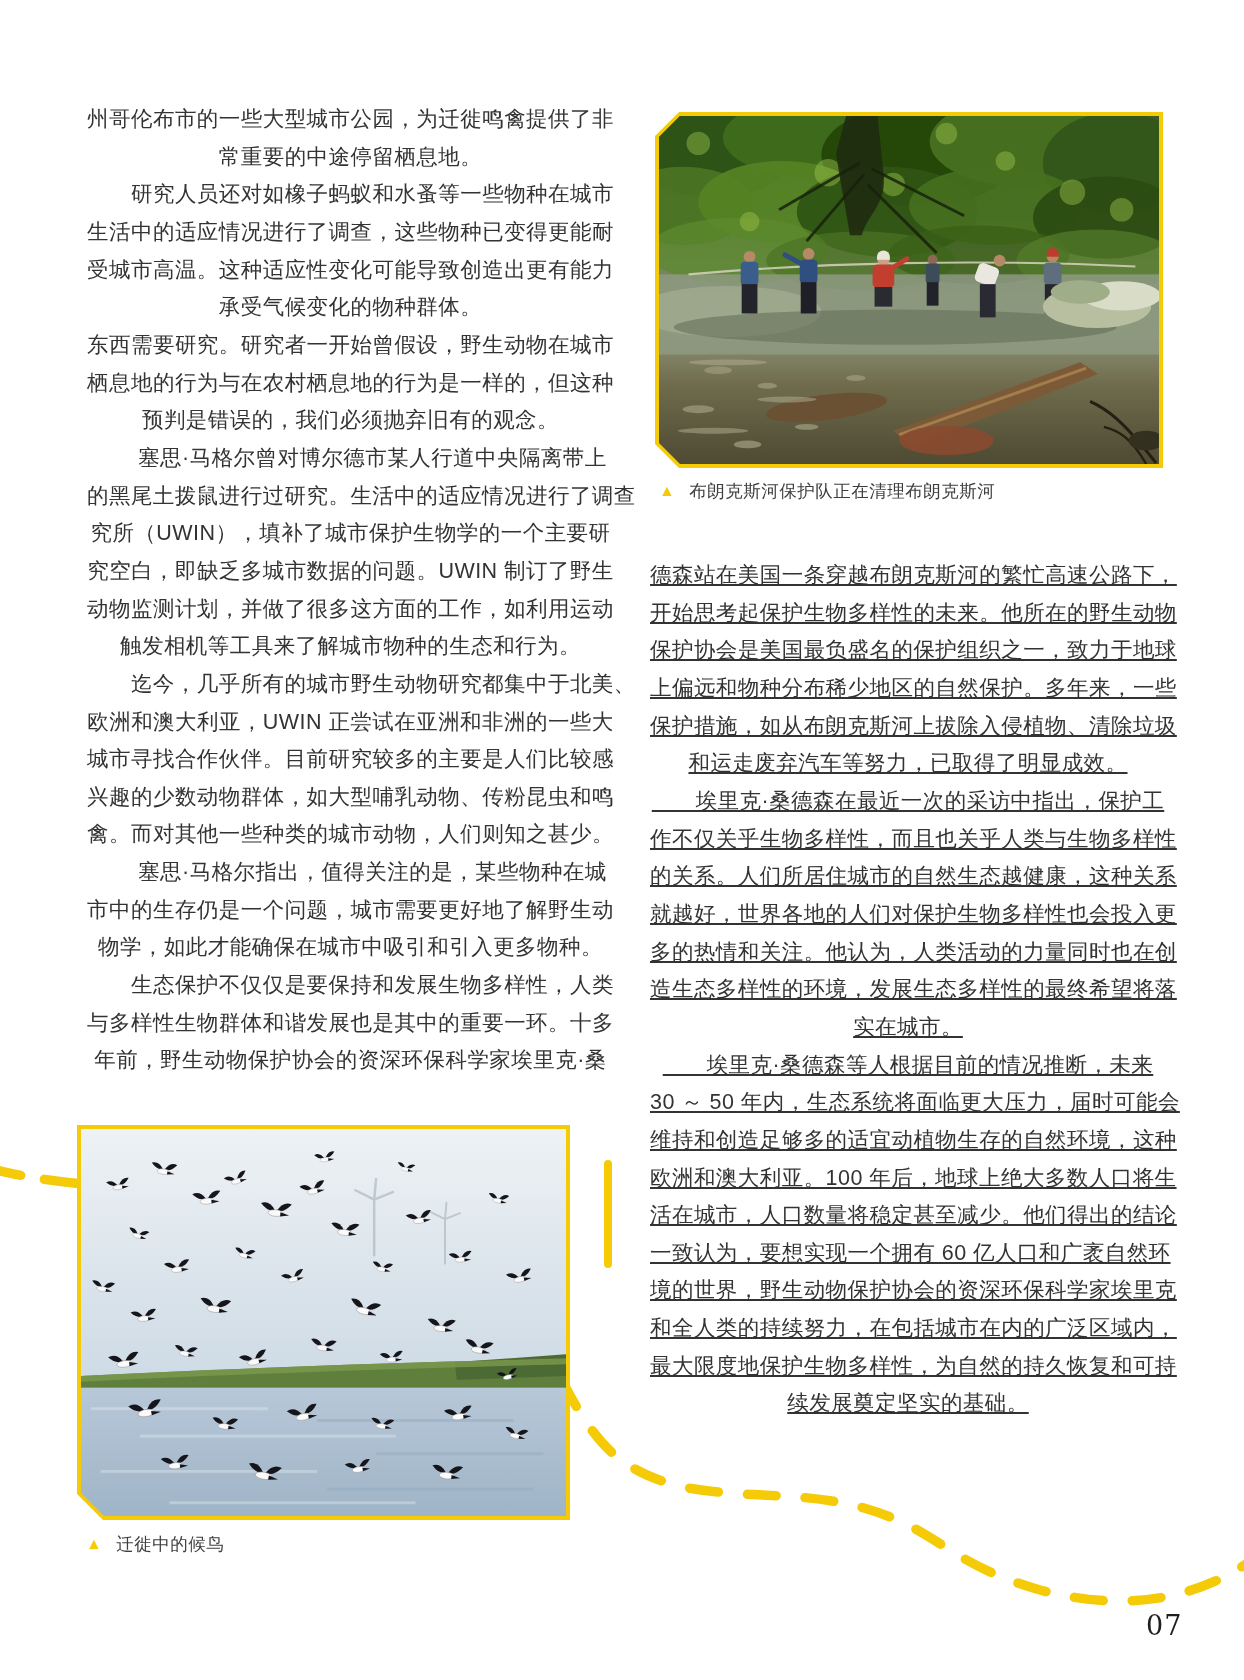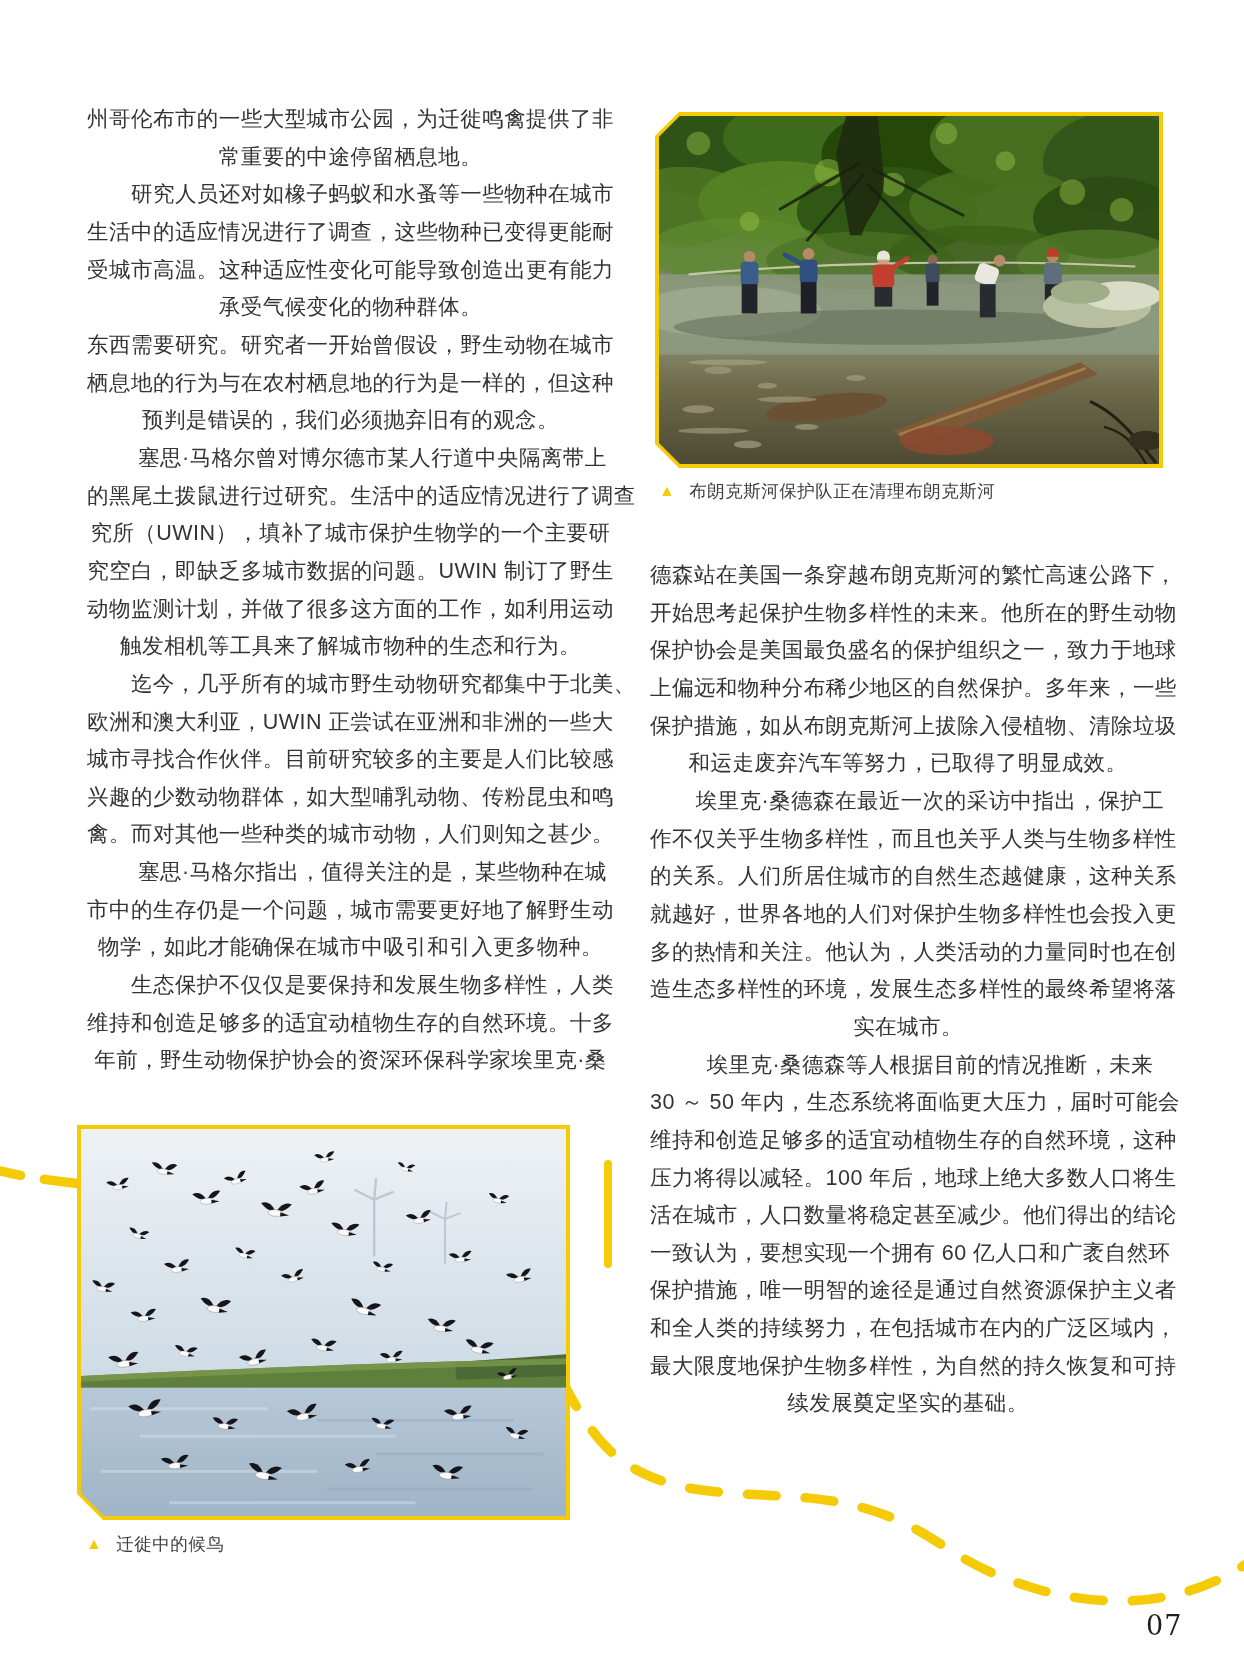--- a/index.html
+++ b/index.html
@@ -11,7 +11,7 @@
   .textcol{position:absolute;z-index:2;color:#333333;font-size:21.5px;}
   .tline{height:37.66px;line-height:37.66px;white-space:nowrap;letter-spacing:0.45px;text-align:center;}
   .col-left{left:87px;top:101px;width:527px;}
-  .col-right{left:650px;top:557px;width:516px;}
+  .col-right{left:650px;top:557px;width:516px;text-decoration:underline;}
 
   .photo{position:absolute;z-index:1;margin:0;background:#F5CB08;}
   .photo-inner{position:absolute;left:4px;top:4px;}

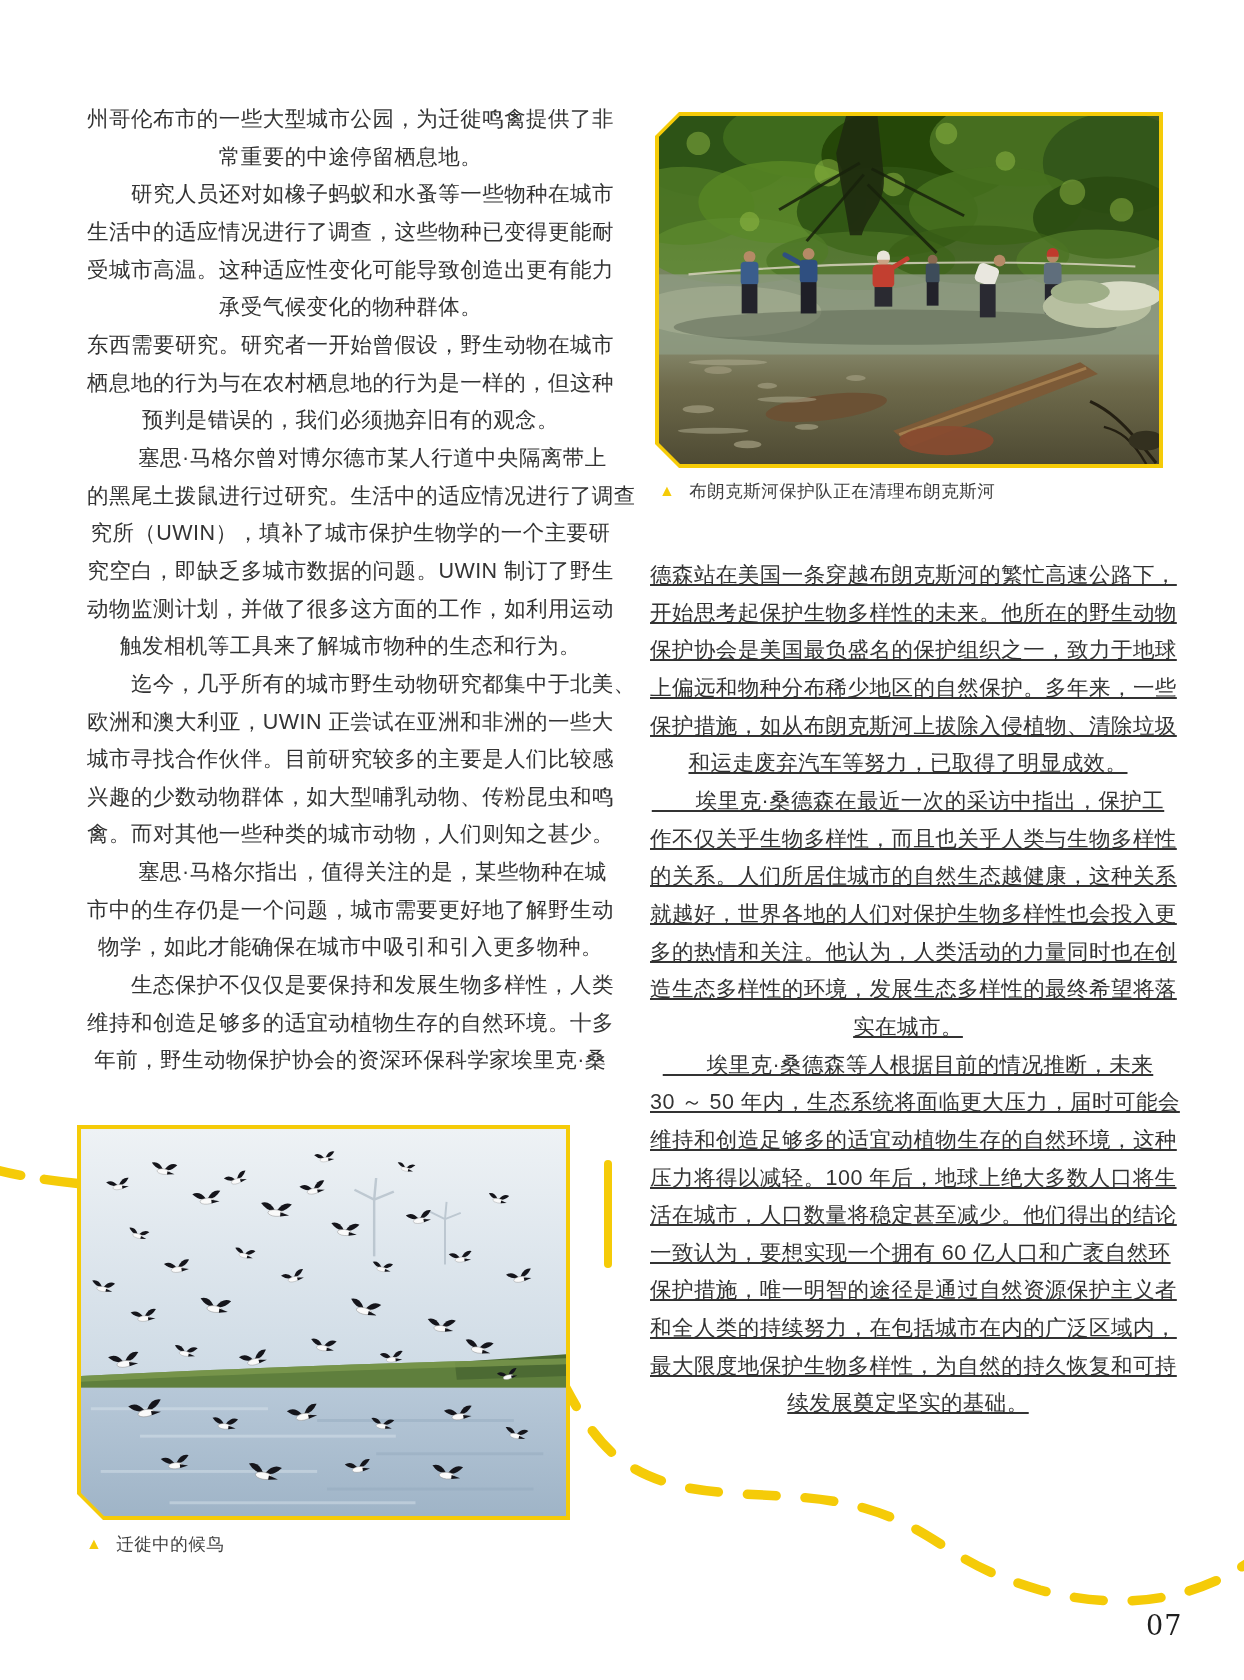--- a/index.html
+++ b/index.html
@@ -76,7 +76,7 @@
     <div class="tline">市中的生存仍是一个问题，城市需要更好地了解野生动</div>
     <div class="tline">物学，如此才能确保在城市中吸引和引入更多物种。</div>
     <div class="tline">　　生态保护不仅仅是要保持和发展生物多样性，人类</div>
-    <div class="tline">维持和创造足够多的适宜动植物生存的自然环境。十多</div>
+    <div class="tline">与多样性生物群体和谐发展也是其中的重要一环。十多</div>
     <div class="tline">年前，野生动物保护协会的资深环保科学家埃里克·桑</div>
   </div>
 

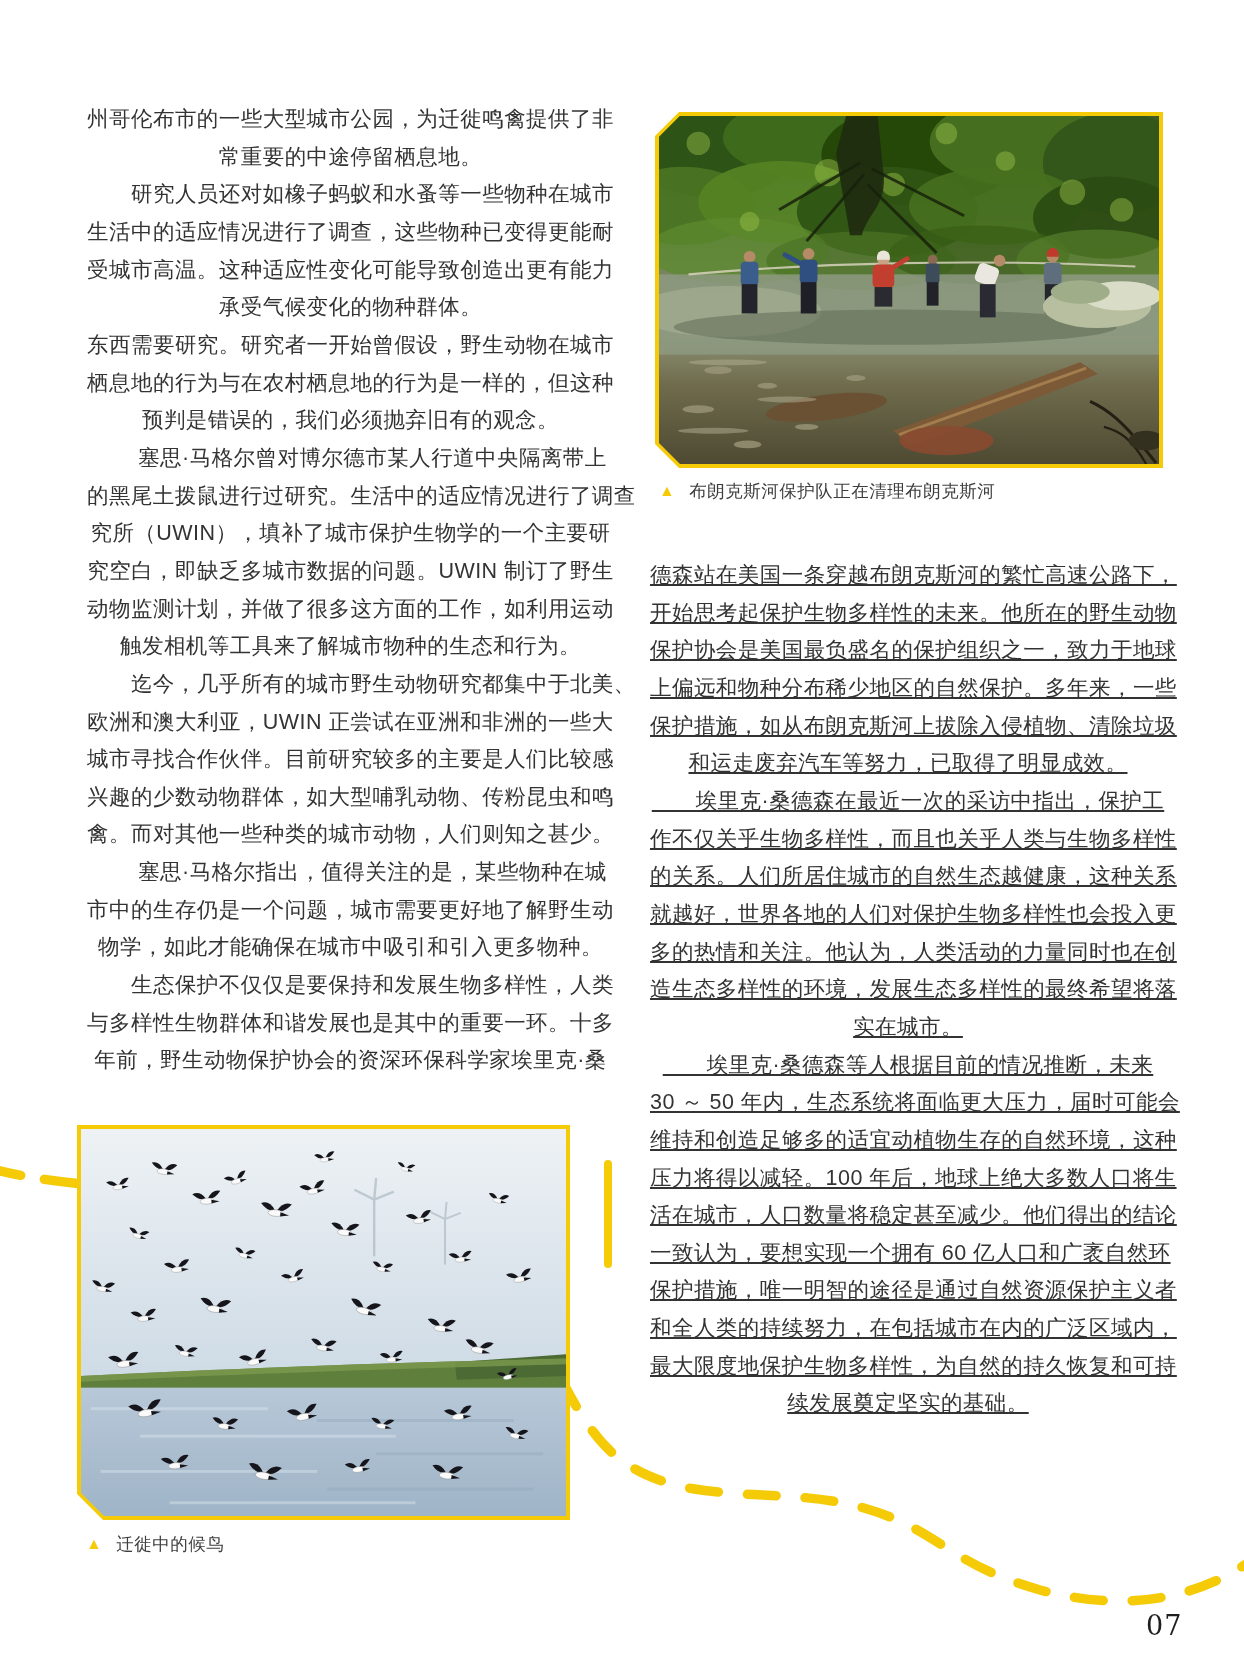--- a/index.html
+++ b/index.html
@@ -97,7 +97,7 @@
     <div class="tline">　　埃里克·桑德森等人根据目前的情况推断，未来</div>
     <div class="tline">30 ～ 50 年内，生态系统将面临更大压力，届时可能会</div>
     <div class="tline">维持和创造足够多的适宜动植物生存的自然环境，这种</div>
-    <div class="tline">压力将得以减轻。100 年后，地球上绝大多数人口将生</div>
+    <div class="tline">欧洲和澳大利亚。100 年后，地球上绝大多数人口将生</div>
     <div class="tline">活在城市，人口数量将稳定甚至减少。他们得出的结论</div>
     <div class="tline">一致认为，要想实现一个拥有 60 亿人口和广袤自然环</div>
     <div class="tline">保护措施，唯一明智的途径是通过自然资源保护主义者</div>

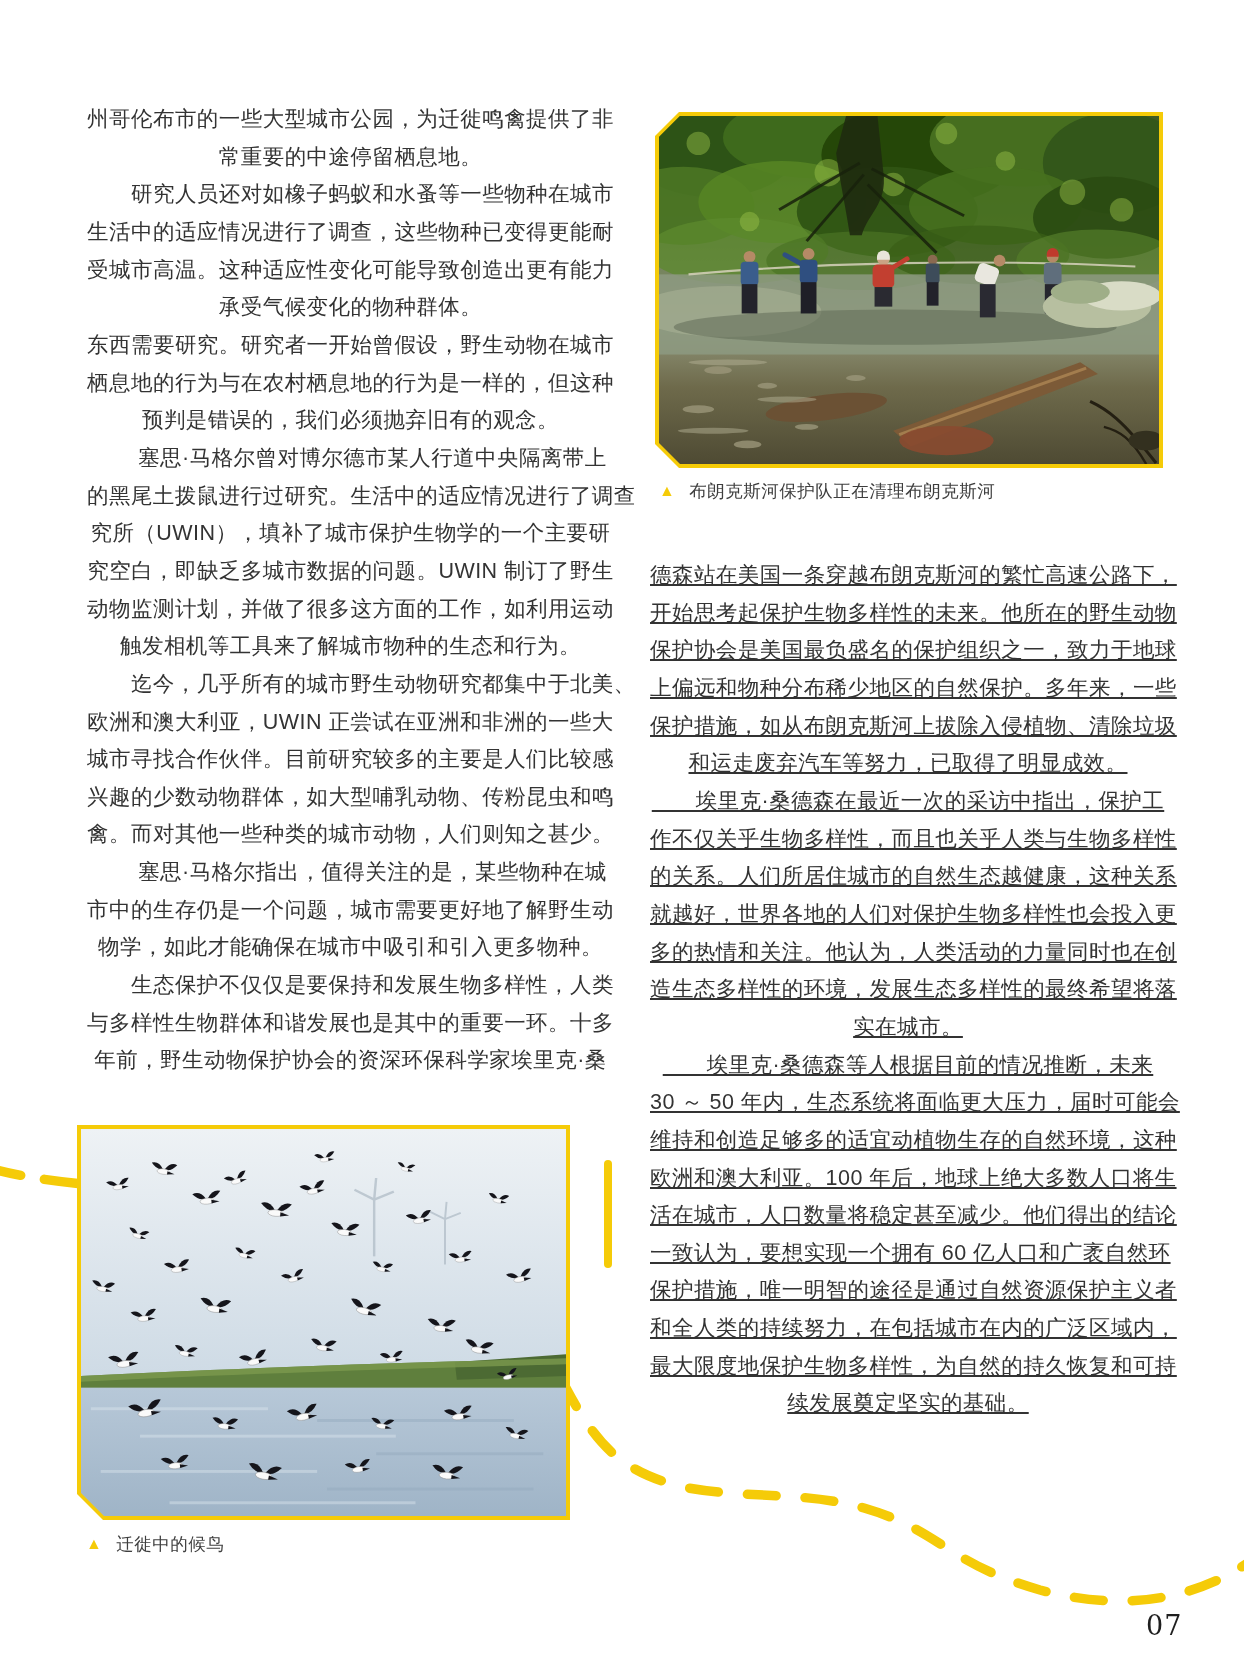--- a/index.html
+++ b/index.html
@@ -100,7 +100,7 @@
     <div class="tline">欧洲和澳大利亚。100 年后，地球上绝大多数人口将生</div>
     <div class="tline">活在城市，人口数量将稳定甚至减少。他们得出的结论</div>
     <div class="tline">一致认为，要想实现一个拥有 60 亿人口和广袤自然环</div>
-    <div class="tline">保护措施，唯一明智的途径是通过自然资源保护主义者</div>
+    <div class="tline">境的世界，野生动物保护协会的资深环保科学家埃里克</div>
     <div class="tline">和全人类的持续努力，在包括城市在内的广泛区域内，</div>
     <div class="tline">最大限度地保护生物多样性，为自然的持久恢复和可持</div>
     <div class="tline">续发展奠定坚实的基础。</div>

